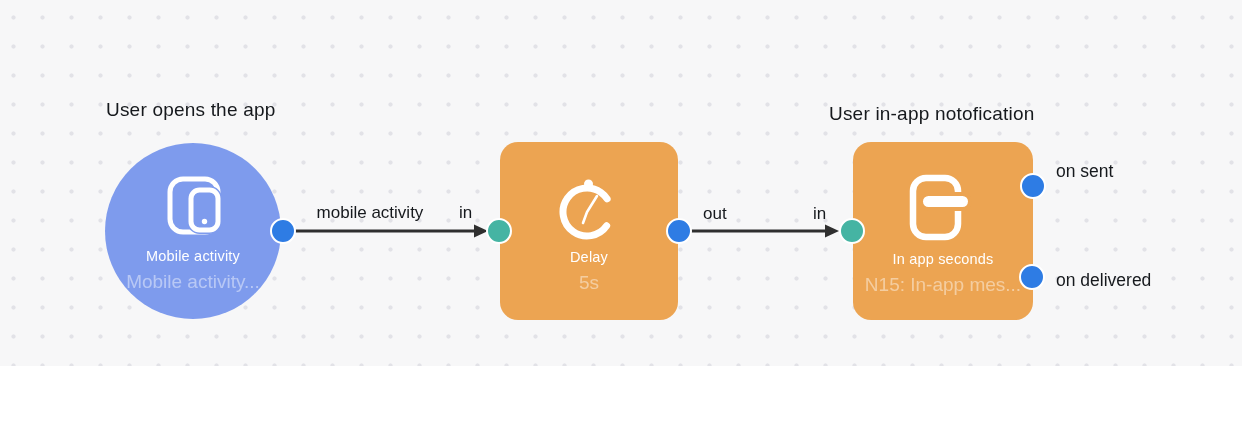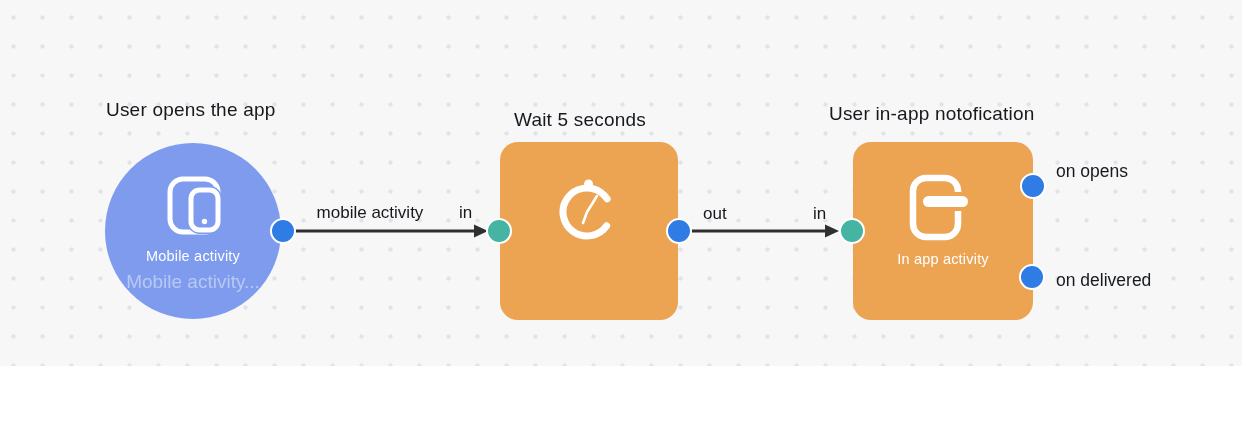--- a/index.html
+++ b/index.html
@@ -86,7 +86,6 @@
   </svg>
 
   <div class="node-title" style="left:106px;top:99px;">User opens the app</div>
-  <div class="node-title" style="left:514px;top:109px;">Wait 5 seconds</div>
   <div class="node-title" style="left:829px;top:103px;">User in-app notofication</div>
 
   <div class="node node-circle">

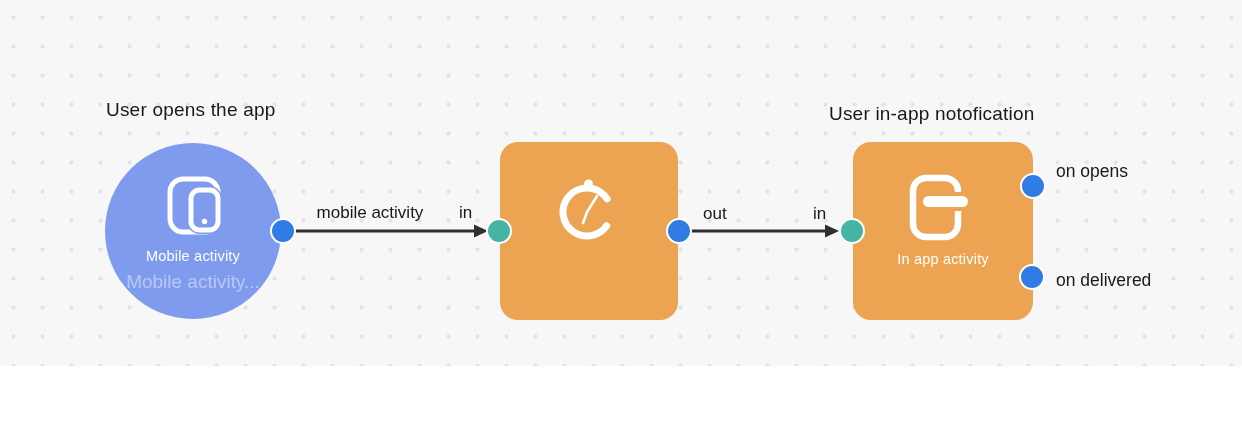--- a/index.html
+++ b/index.html
@@ -134,7 +134,7 @@
   <div class="port port-blue" style="left:1020px;top:173px;"></div>
   <div class="port port-blue" style="left:1019px;top:264px;"></div>
 
-  <div class="port-label" style="left:1056px;top:161px;">on opens</div>
+  <div class="port-label" style="left:1056px;top:161px;">on sent</div>
   <div class="port-label" style="left:1056px;top:251px;margin-top:19px;">on delivered</div>
 
 </div>

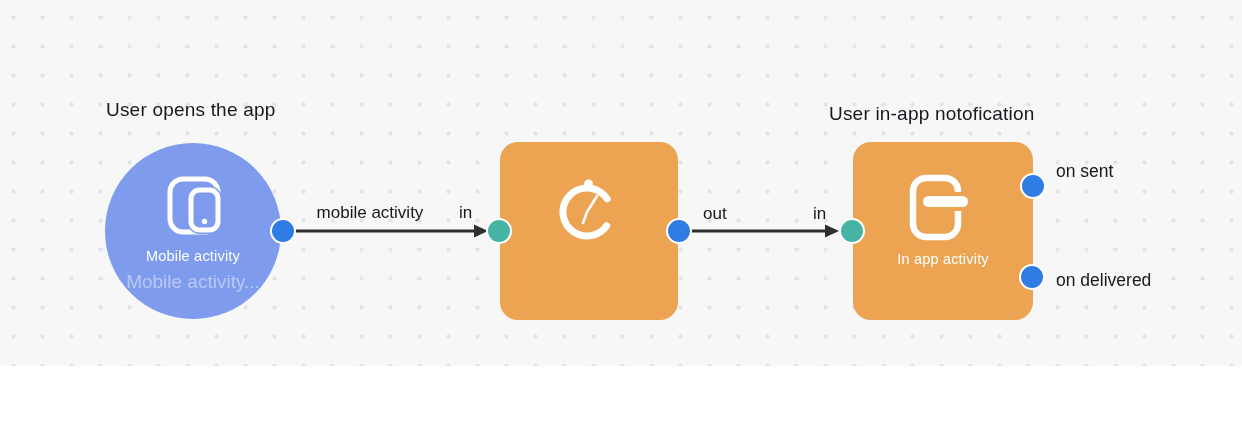--- a/index.html
+++ b/index.html
@@ -112,6 +112,7 @@
       <polyline points="41,17 31,33 27,44" fill="none" stroke="#ffffff" stroke-width="2.6" stroke-linecap="round"></polyline>
     </svg>
     <div class="node-labels labels-delay">
+      <div class="node-label">Delay</div>
     </div>
   </div>
   <div class="port port-teal" style="left:486px;top:218px;"></div>

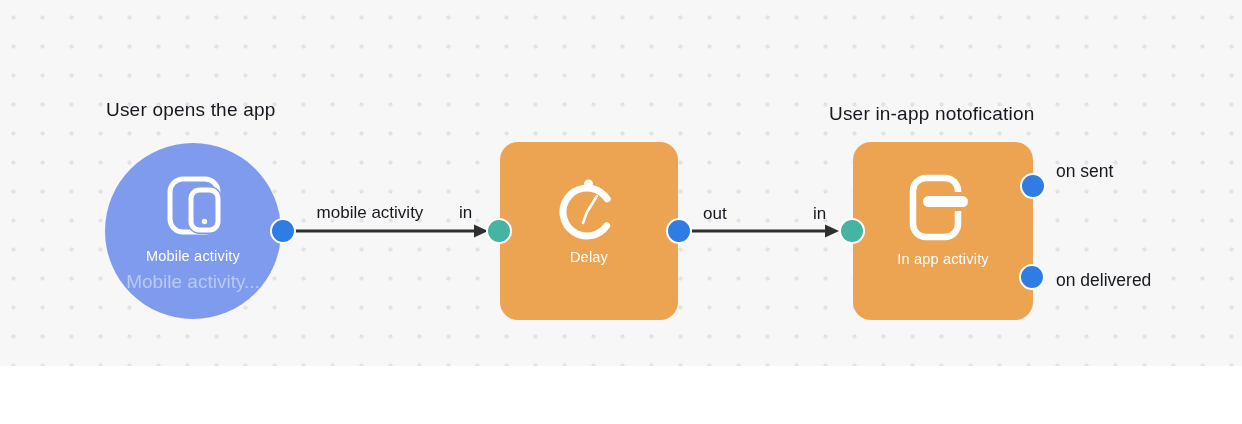--- a/index.html
+++ b/index.html
@@ -128,7 +128,7 @@
       <rect x="15" y="24" width="45" height="11" rx="5.5" fill="#ffffff"></rect>
     </svg>
     <div class="node-labels labels-inapp">
-      <div class="node-label">In app activity</div>
+      <div class="node-label">In app seconds</div>
     </div>
   </div>
   <div class="port port-teal" style="left:839px;top:218px;"></div>

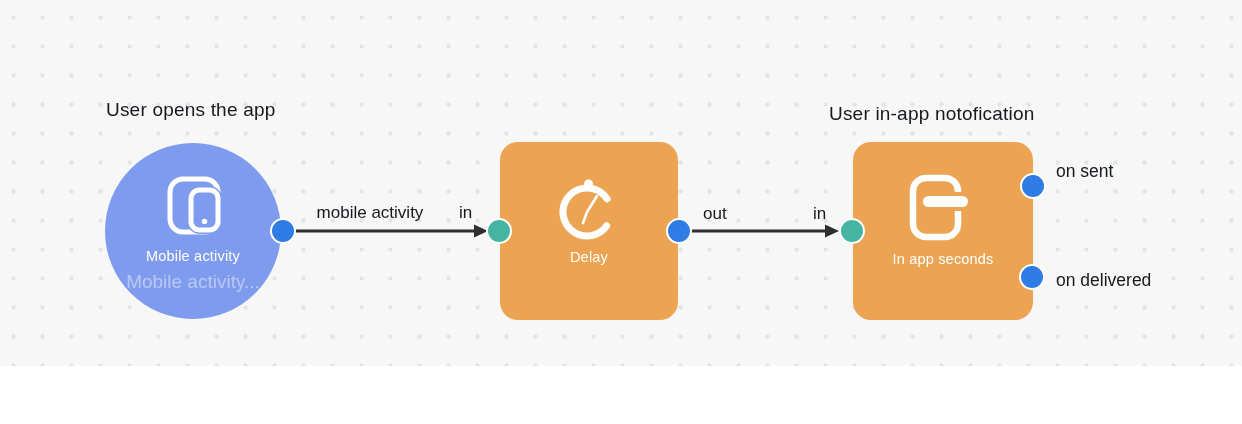--- a/index.html
+++ b/index.html
@@ -113,6 +113,7 @@
     </svg>
     <div class="node-labels labels-delay">
       <div class="node-label">Delay</div>
+      <div class="node-sublabel">5s</div>
     </div>
   </div>
   <div class="port port-teal" style="left:486px;top:218px;"></div>

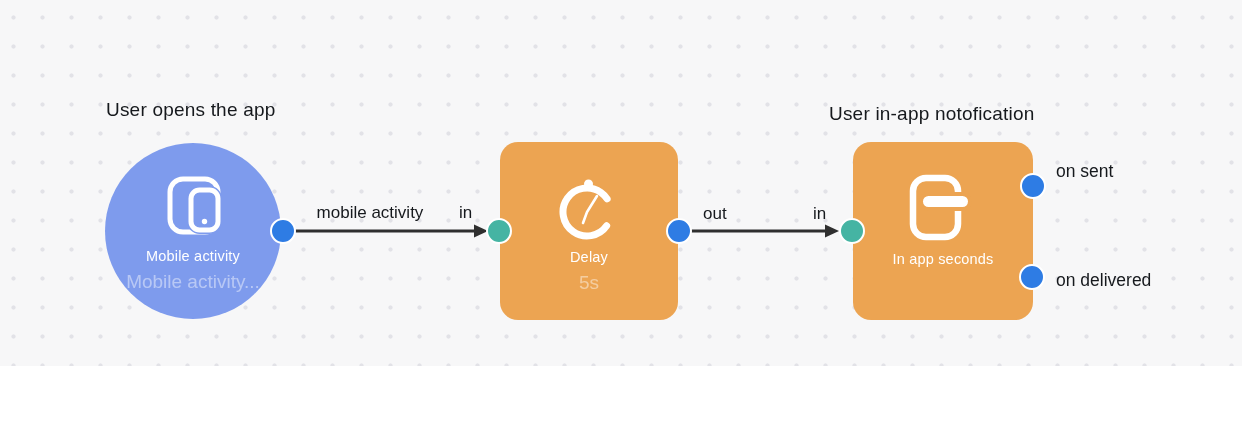--- a/index.html
+++ b/index.html
@@ -130,6 +130,7 @@
     </svg>
     <div class="node-labels labels-inapp">
       <div class="node-label">In app seconds</div>
+      <div class="node-sublabel">N15: In-app mes...</div>
     </div>
   </div>
   <div class="port port-teal" style="left:839px;top:218px;"></div>

